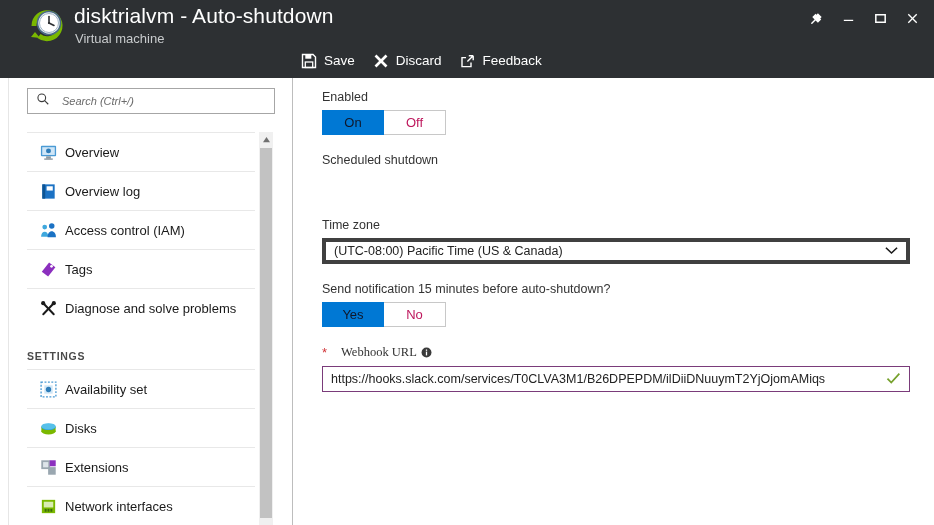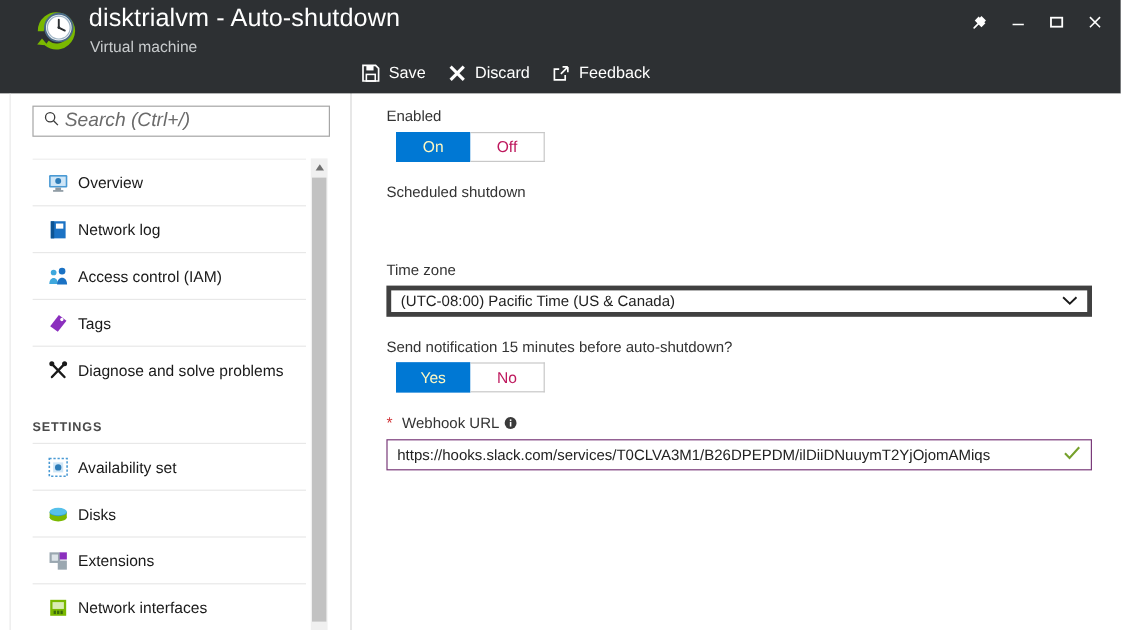--- a/index.html
+++ b/index.html
@@ -68,8 +68,8 @@
   }
   .searchbox input {
     border: 0; outline: 0; font-family: "Liberation Sans", sans-serif;
-    font-size: 16px; font-style: italic; color: #a16207;
-    width: 200px; margin-left: 4px; background: transparent;
+    font-size: 11px; font-style: italic; color: #a16207;
+    width: 200px; margin-left: 12px; background: transparent;
   }
   .searchbox input::placeholder { color: #6b6b6b; font-style: italic; opacity: 1; }
 

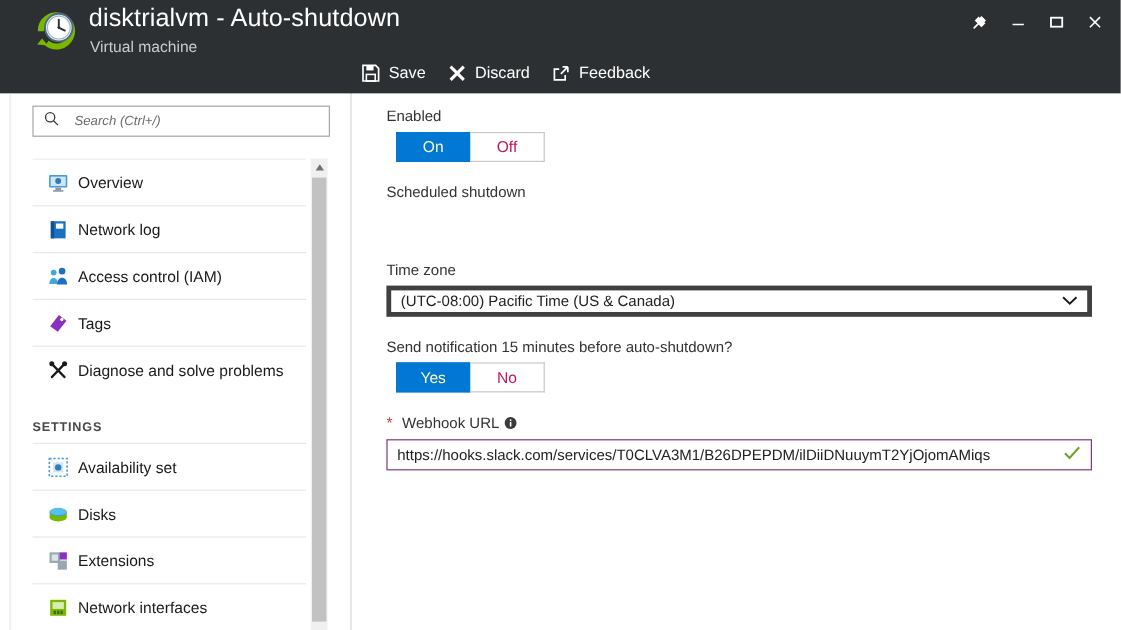--- a/index.html
+++ b/index.html
@@ -115,7 +115,7 @@
     width: 62px; display: flex; align-items: center; justify-content: center;
     font-size: 13px; cursor: pointer; border: 1px solid #c8c8c8;
   }
-  .toggle .tseg.on { background: #0078d4; color: #fef9c3; border-color: #0078d4; margin-left: 8px; }
+  .toggle .tseg.on { background: #0078d4; color: #0f172a; border-color: #0078d4; }
   .toggle .tseg.off { background: #ffffff; color: #be185d; border-left: 0; }
 
   .txtfield {

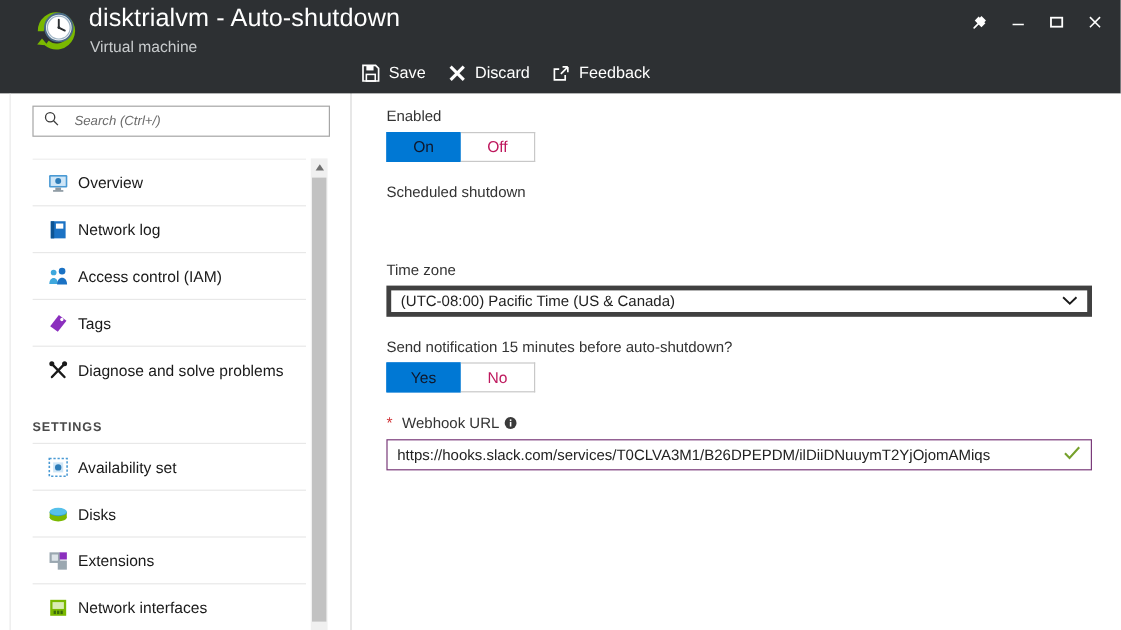--- a/index.html
+++ b/index.html
@@ -260,7 +260,7 @@
             <rect x="8" y="4.5" width="6.5" height="4.5" fill="#ffffff"></rect>
           </svg>
         </span>
-        <span class="nlabel">Network log</span>
+        <span class="nlabel">Overview log</span>
       </div>
 
       <div class="navitem">

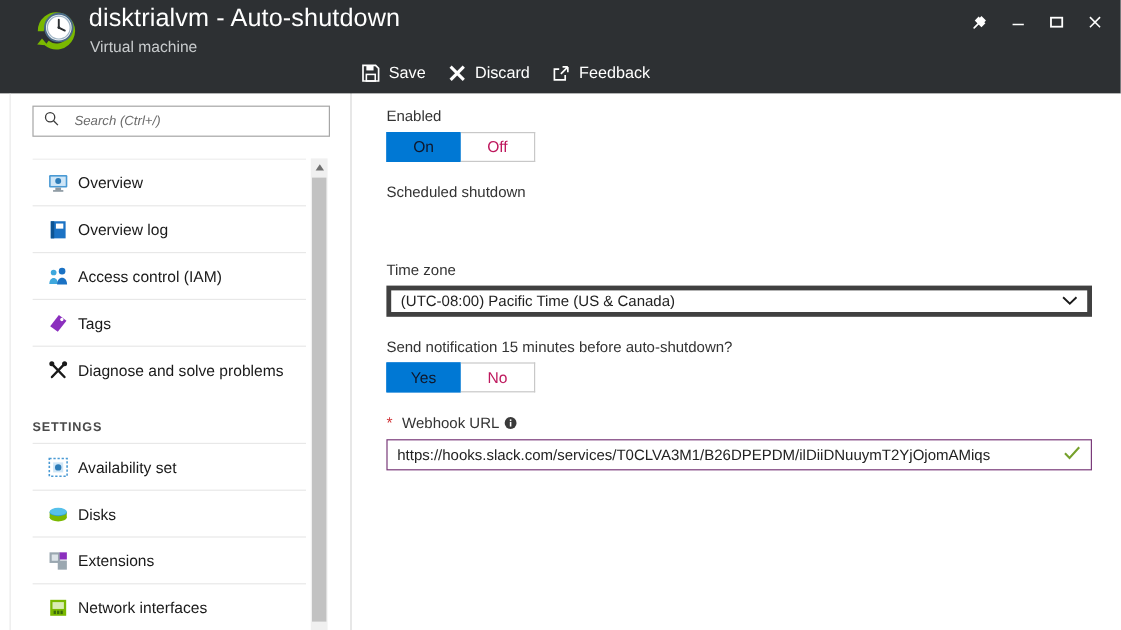--- a/index.html
+++ b/index.html
@@ -394,7 +394,7 @@
 
     <div style="position:absolute; left:29px; top:267px; display:flex; align-items:center;">
       <span class="req">*</span>
-      <span class="flabel" style="position:relative; left:0; top:0; margin-left:8px;">Webhook URL</span>
+      <span class="flabel" style="position:relative; left:0; top:0; margin-left:14px;font-family:Liberation Serif, serif;">Webhook URL</span>
       <span class="infoicon">
         <svg width="11" height="11" viewBox="0 0 12 12">
           <circle cx="6" cy="6" r="5.4" fill="#3a3a3a"></circle>

